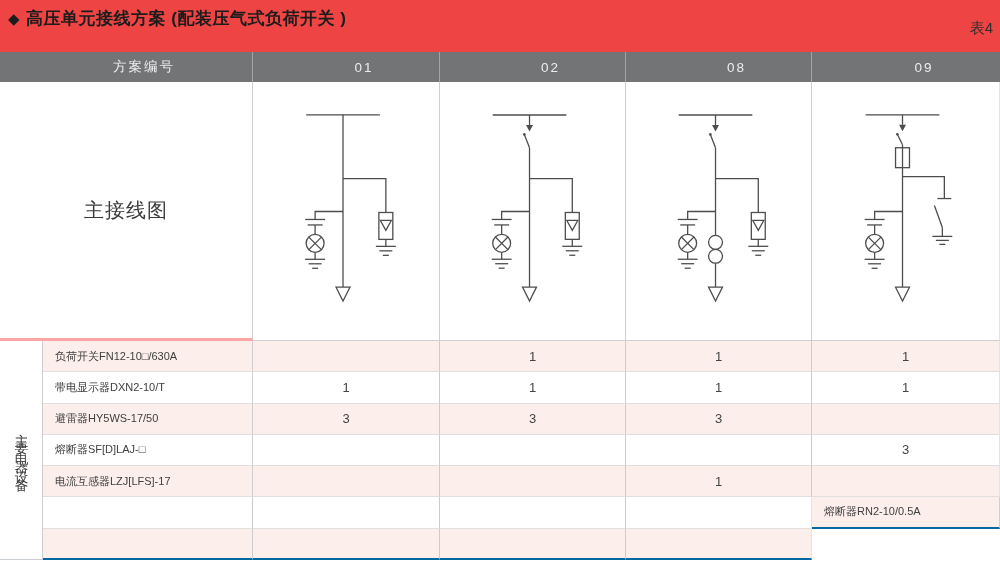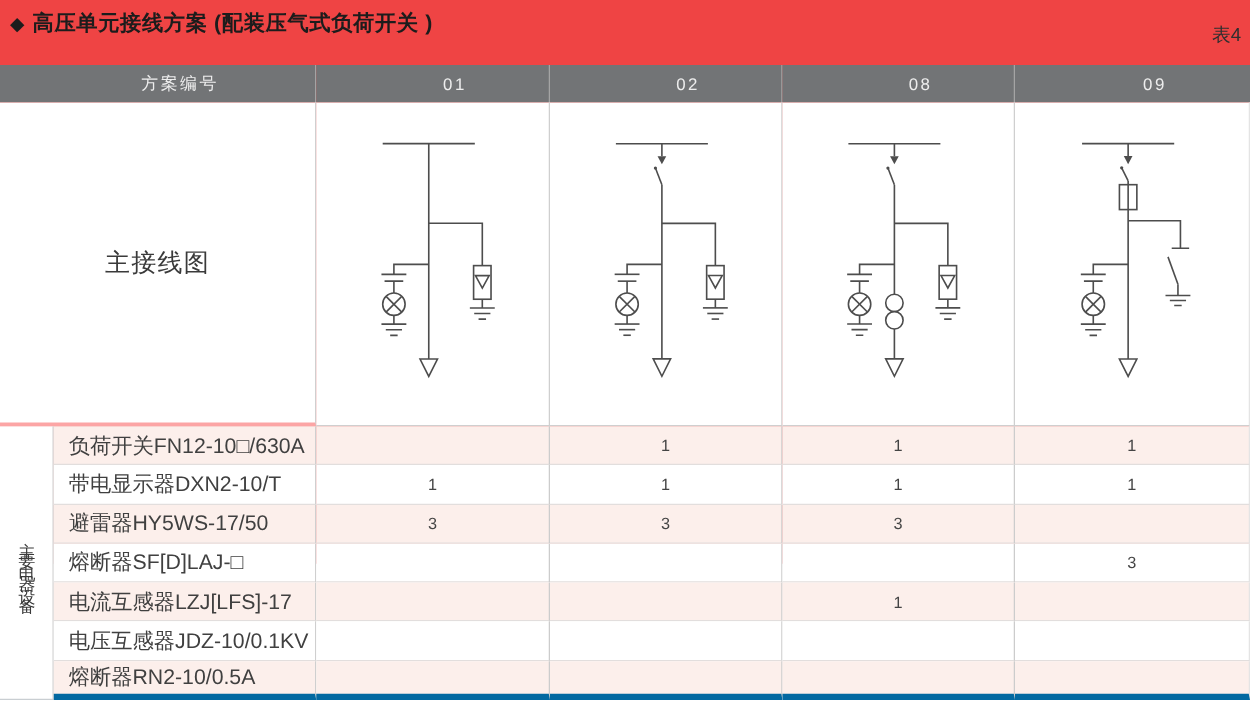--- a/index.html
+++ b/index.html
@@ -44,7 +44,7 @@
     color:#3a3a3a; letter-spacing:9px; }
 
   
-  .nm { display:flex; align-items:center; padding-left:12px; font-size:17px;
+  .nm { display:flex; align-items:center; padding-left:12px; font-size:11px;
     color:#404040; border-right:1px solid #cfcfcf; border-bottom:1px solid #e2dedd; }
   .qt { display:flex; align-items:center; justify-content:center; font-size:13px;
     color:#444; border-right:1px solid #cccccc; border-bottom:1px solid #e2dedd; }

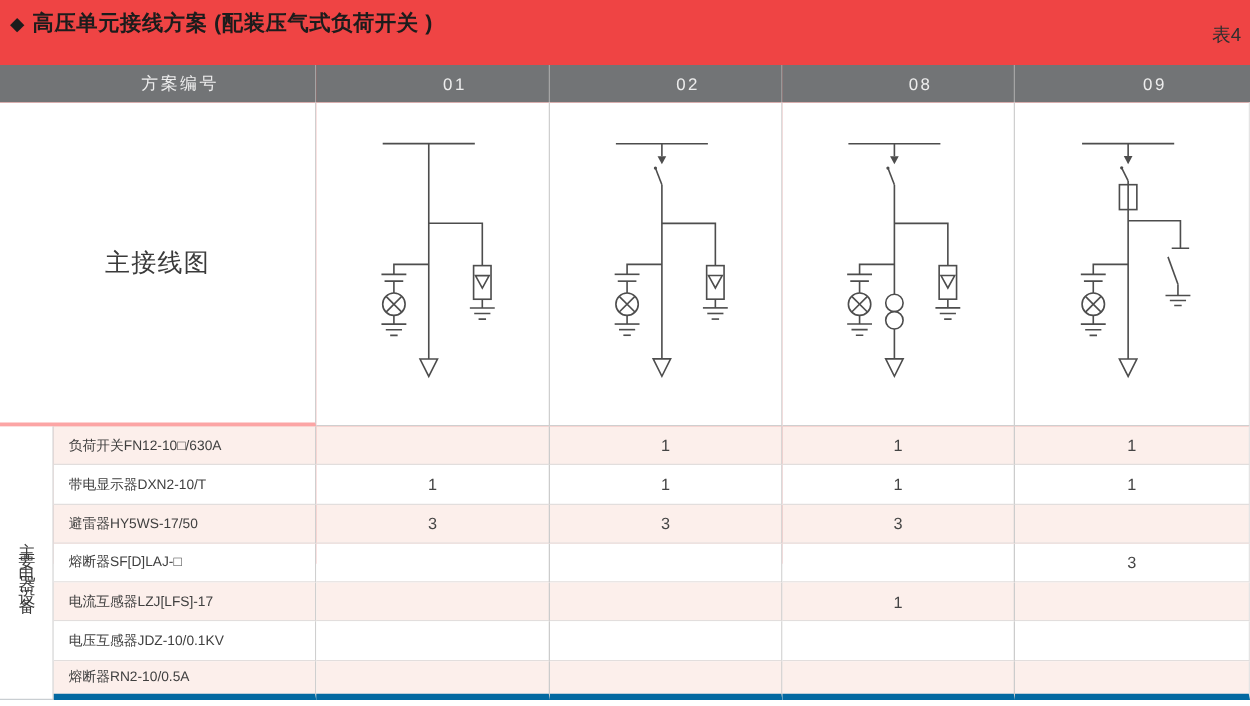--- a/index.html
+++ b/index.html
@@ -263,7 +263,6 @@
     <div class="cell qt pink">1</div>
     <div class="cell qt pink last"></div>
 
-    <div class="cell nm white">电压互感器JDZ-10/0.1KV</div>
     <div class="cell qt white"></div>
     <div class="cell qt white"></div>
     <div class="cell qt white"></div>

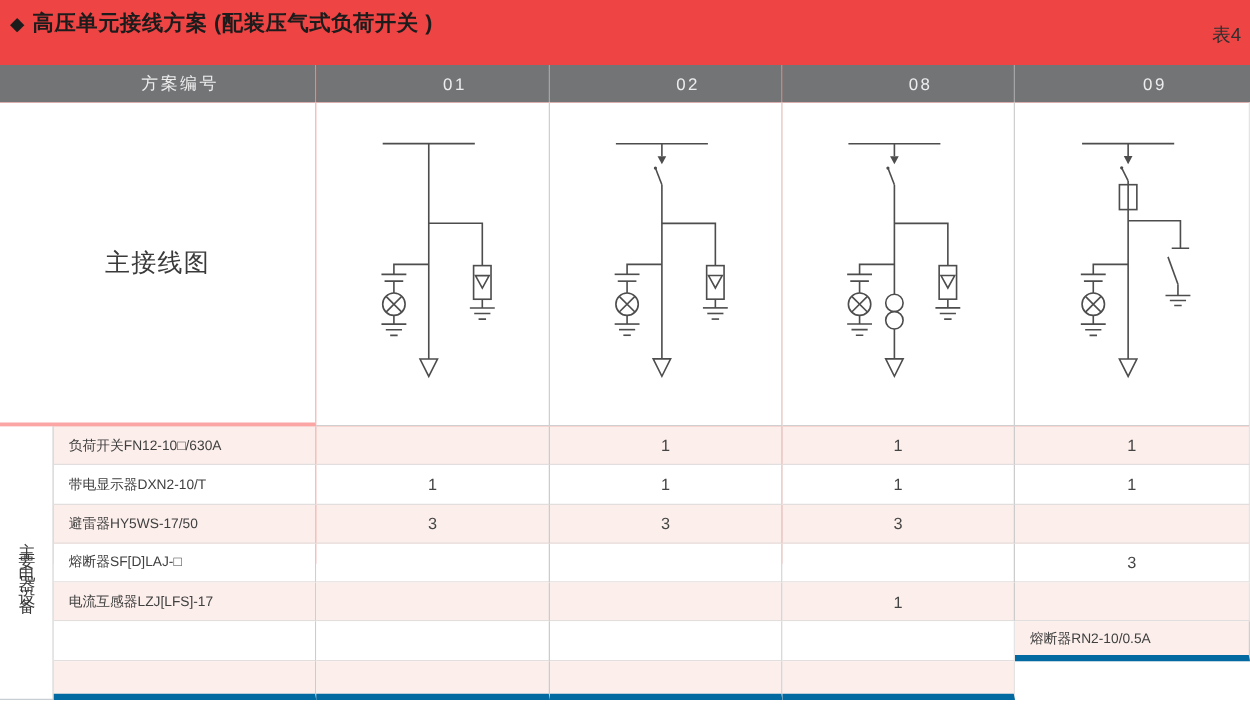--- a/index.html
+++ b/index.html
@@ -51,7 +51,7 @@
   .qt.last { border-right:1px solid #e4e4e4; }
   .pink { background:#fcefeb; }
   .white { background:#ffffff; }
-  .rlast { border-bottom:5px solid #0369a1; }
+  .rlast { border-bottom:2px solid #0369a1; }
 
   
   .wire { stroke:#4d4d4d; stroke-width:1.3; fill:none; }

